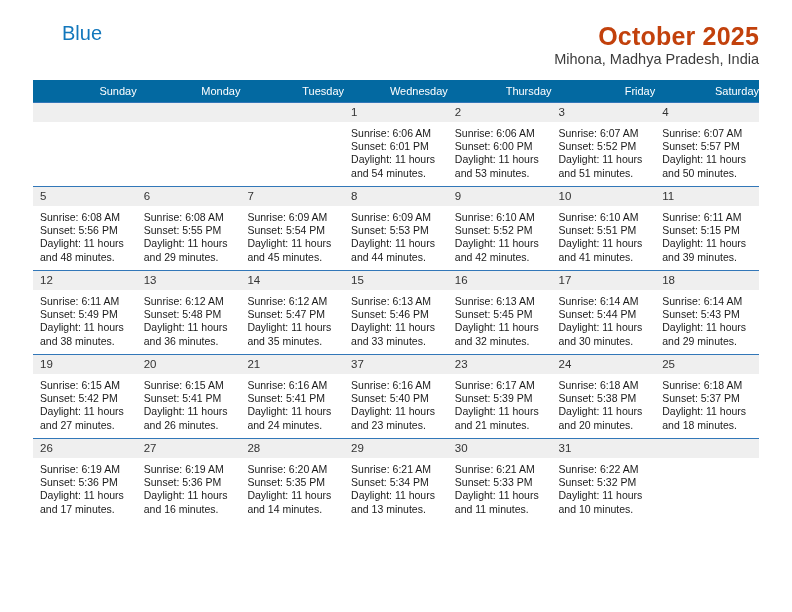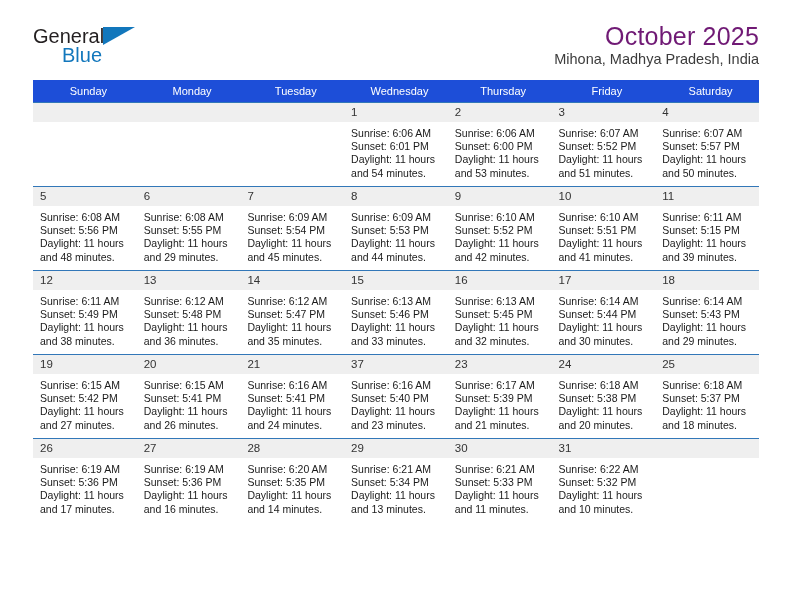--- a/index.html
+++ b/index.html
@@ -135,11 +135,6 @@
   <div class="header">
 
     <div class="brand">
-      <div class="brand-row1">
-        <span>General</span><span class="brand-tri"><svg width="32" height="18" viewBox="0 0 32 18">
-              <polygon points="0,0 32,0 0,18" fill="#1277bc"></polygon>
-            </svg></span>
-      </div>
       <div class="brand-row2">Blue</div>
     </div>
 

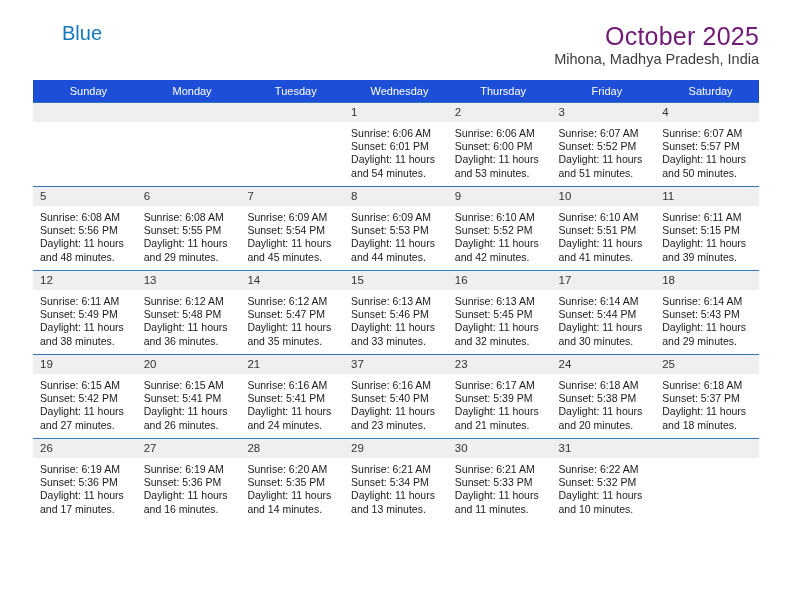--- a/index.html
+++ b/index.html
@@ -64,8 +64,8 @@
   }
   .cal-title {
     font-size: 25px;
-    color: #701a75;
-    font-weight: normal;
+    color: #c2410c;
+    font-weight: bold;
     letter-spacing: 0.2px;
     line-height: 1.15;
   }

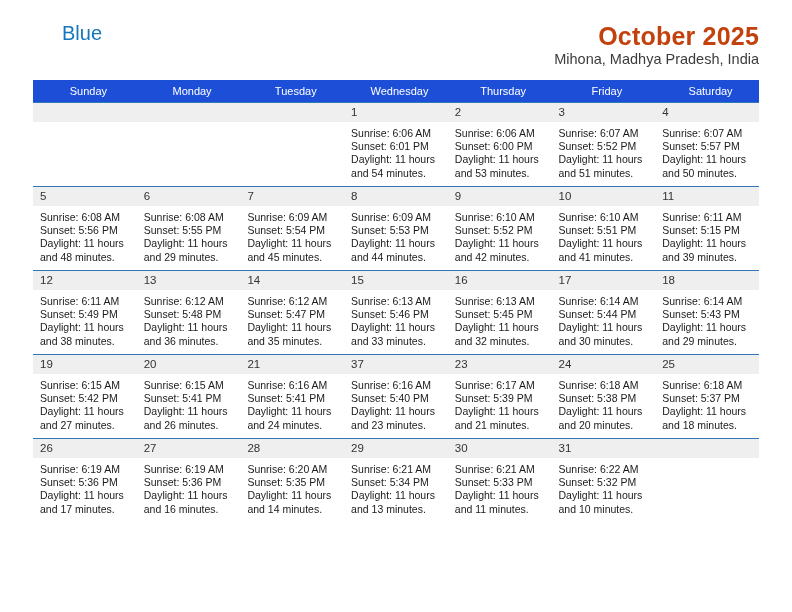--- a/index.html
+++ b/index.html
@@ -82,11 +82,11 @@
     margin-top: 8px;
   }
   table.calendar th {
-    background: #1d4ed8;
+    background: #0369a1;
     color: #ffffff;
     font-size: 11px;
     font-weight: normal;
-    text-align: center;
+    text-align: right;
     padding: 5px 0 5px 7px;
     height: 12px;
     border: none;

